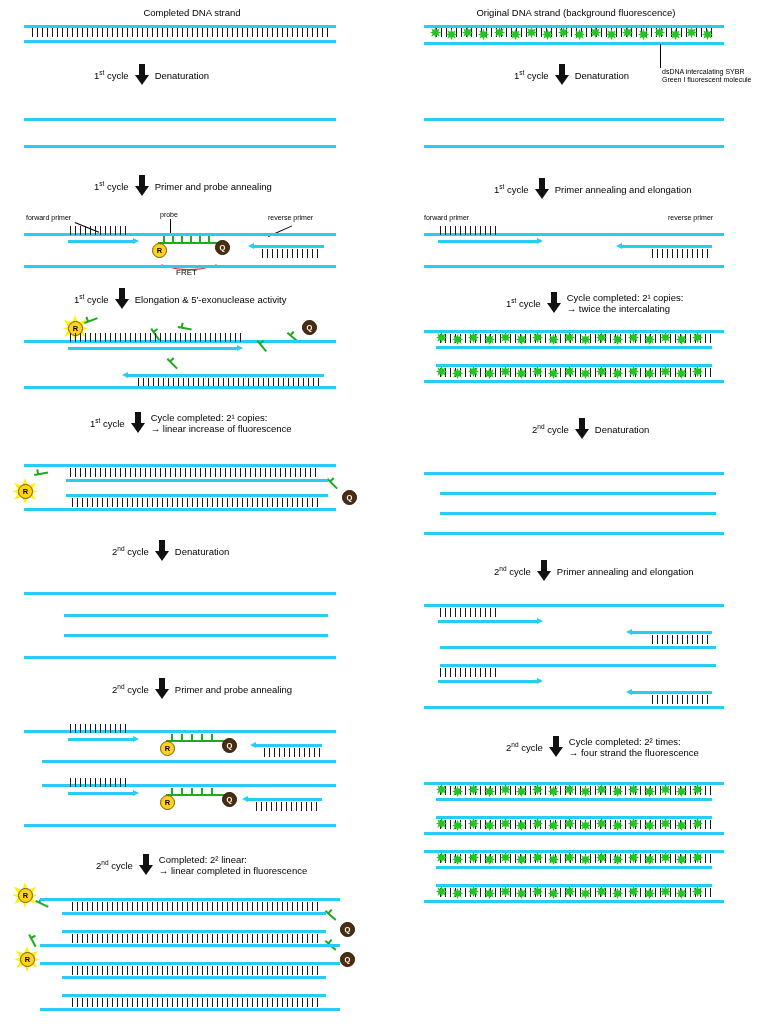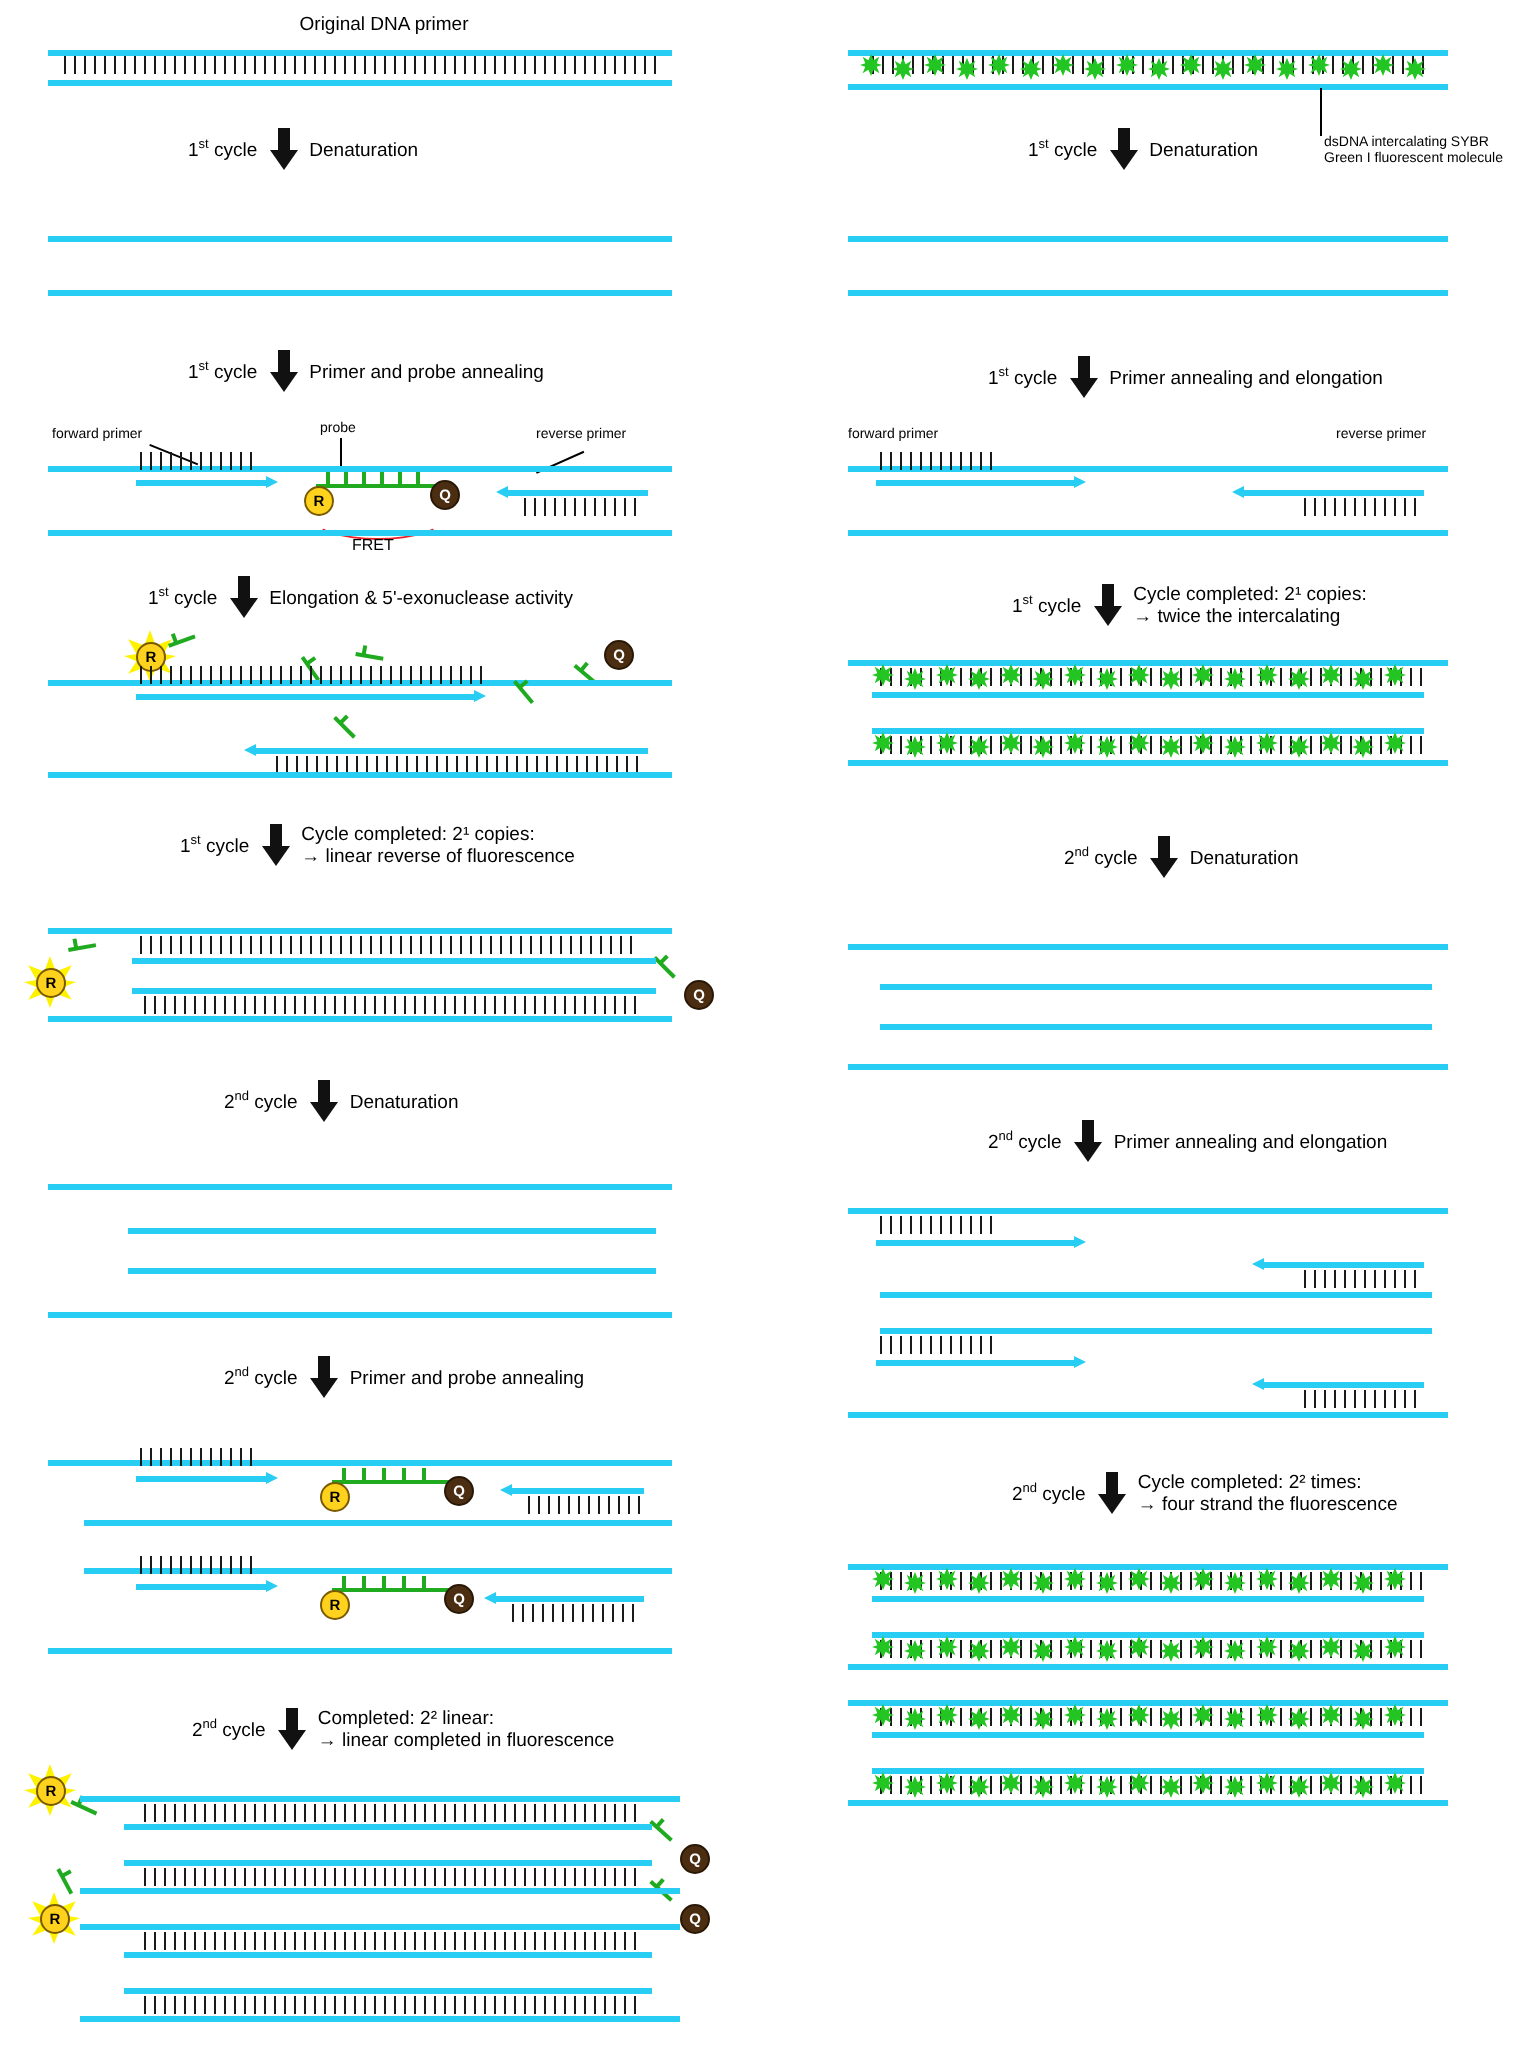--- a/index.html
+++ b/index.html
@@ -204,7 +204,7 @@
 
 <div class="col" id="left-column">
 
-  <div class="panel-title" style="top:7px;">Original DNA primer</div>
+  <div class="panel-title" style="top:7px;">Completed DNA strand</div>
 
   <div class="strand" style="left:24px; top:25px; width:312px;"></div>
   <div class="ticks" style="left:32px; top:28px; width:296px;">

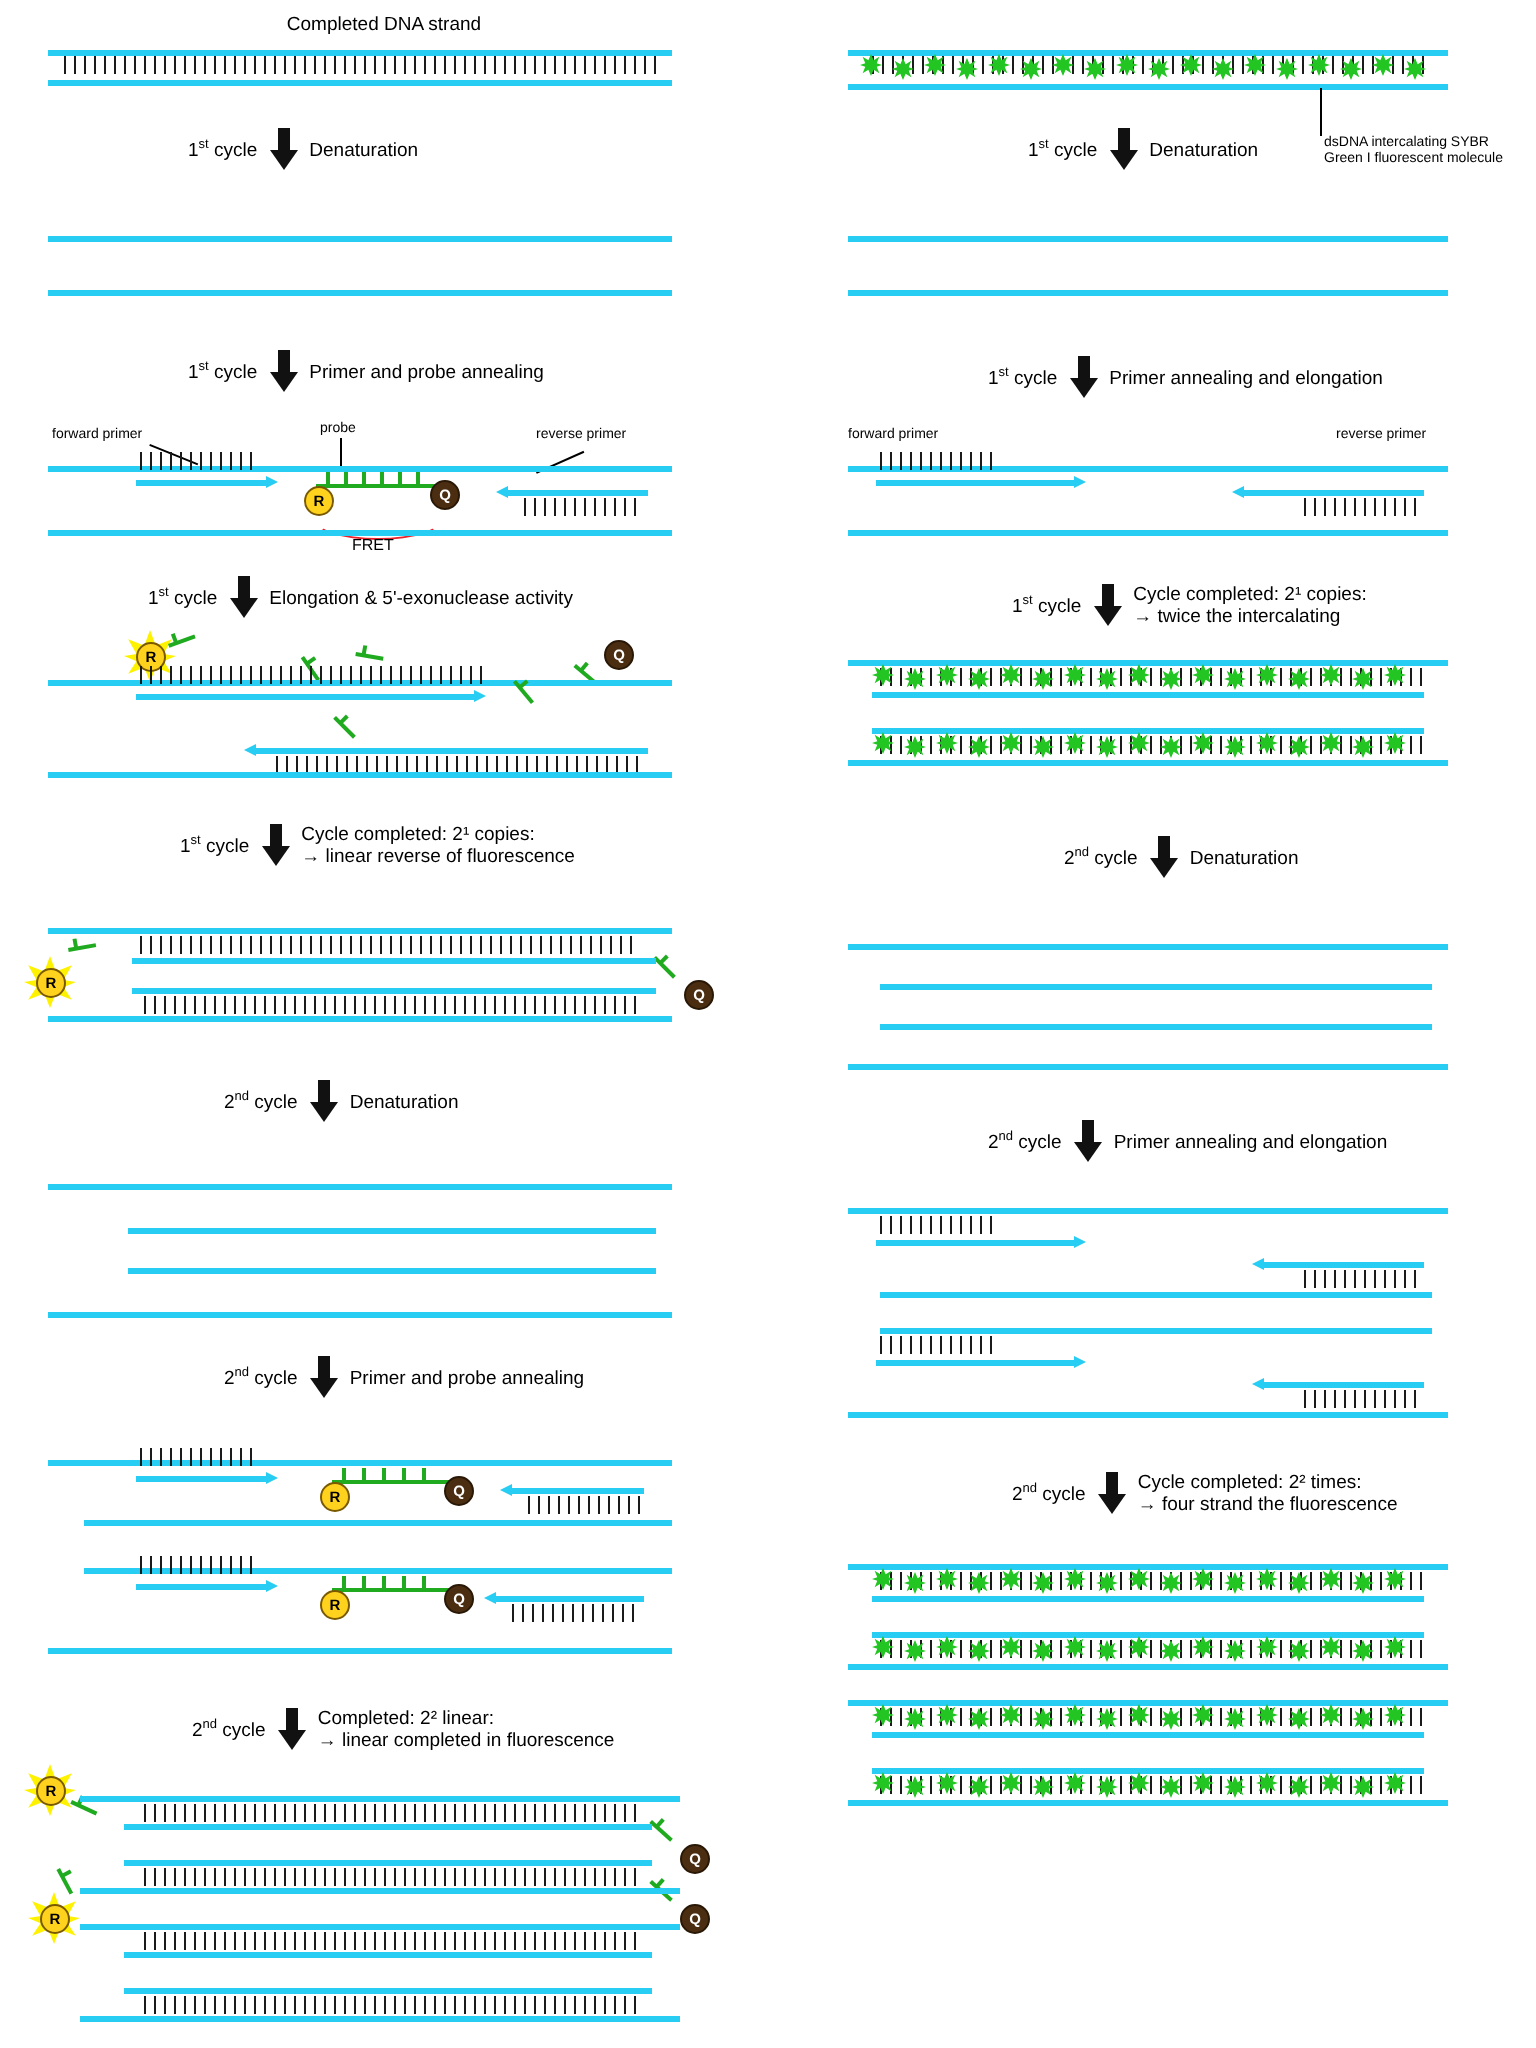--- a/index.html
+++ b/index.html
@@ -920,6 +920,7 @@
 
 <div class="col" id="right-column">
 
+  <div class="panel-title" style="top:7px;">Original DNA strand (background fluorescence)</div>
 
   <div class="strand" style="left:40px; top:25px; width:300px;"></div>
   <div class="ticks sybr-row-1" style="left:52px; top:28px; width:276px;">

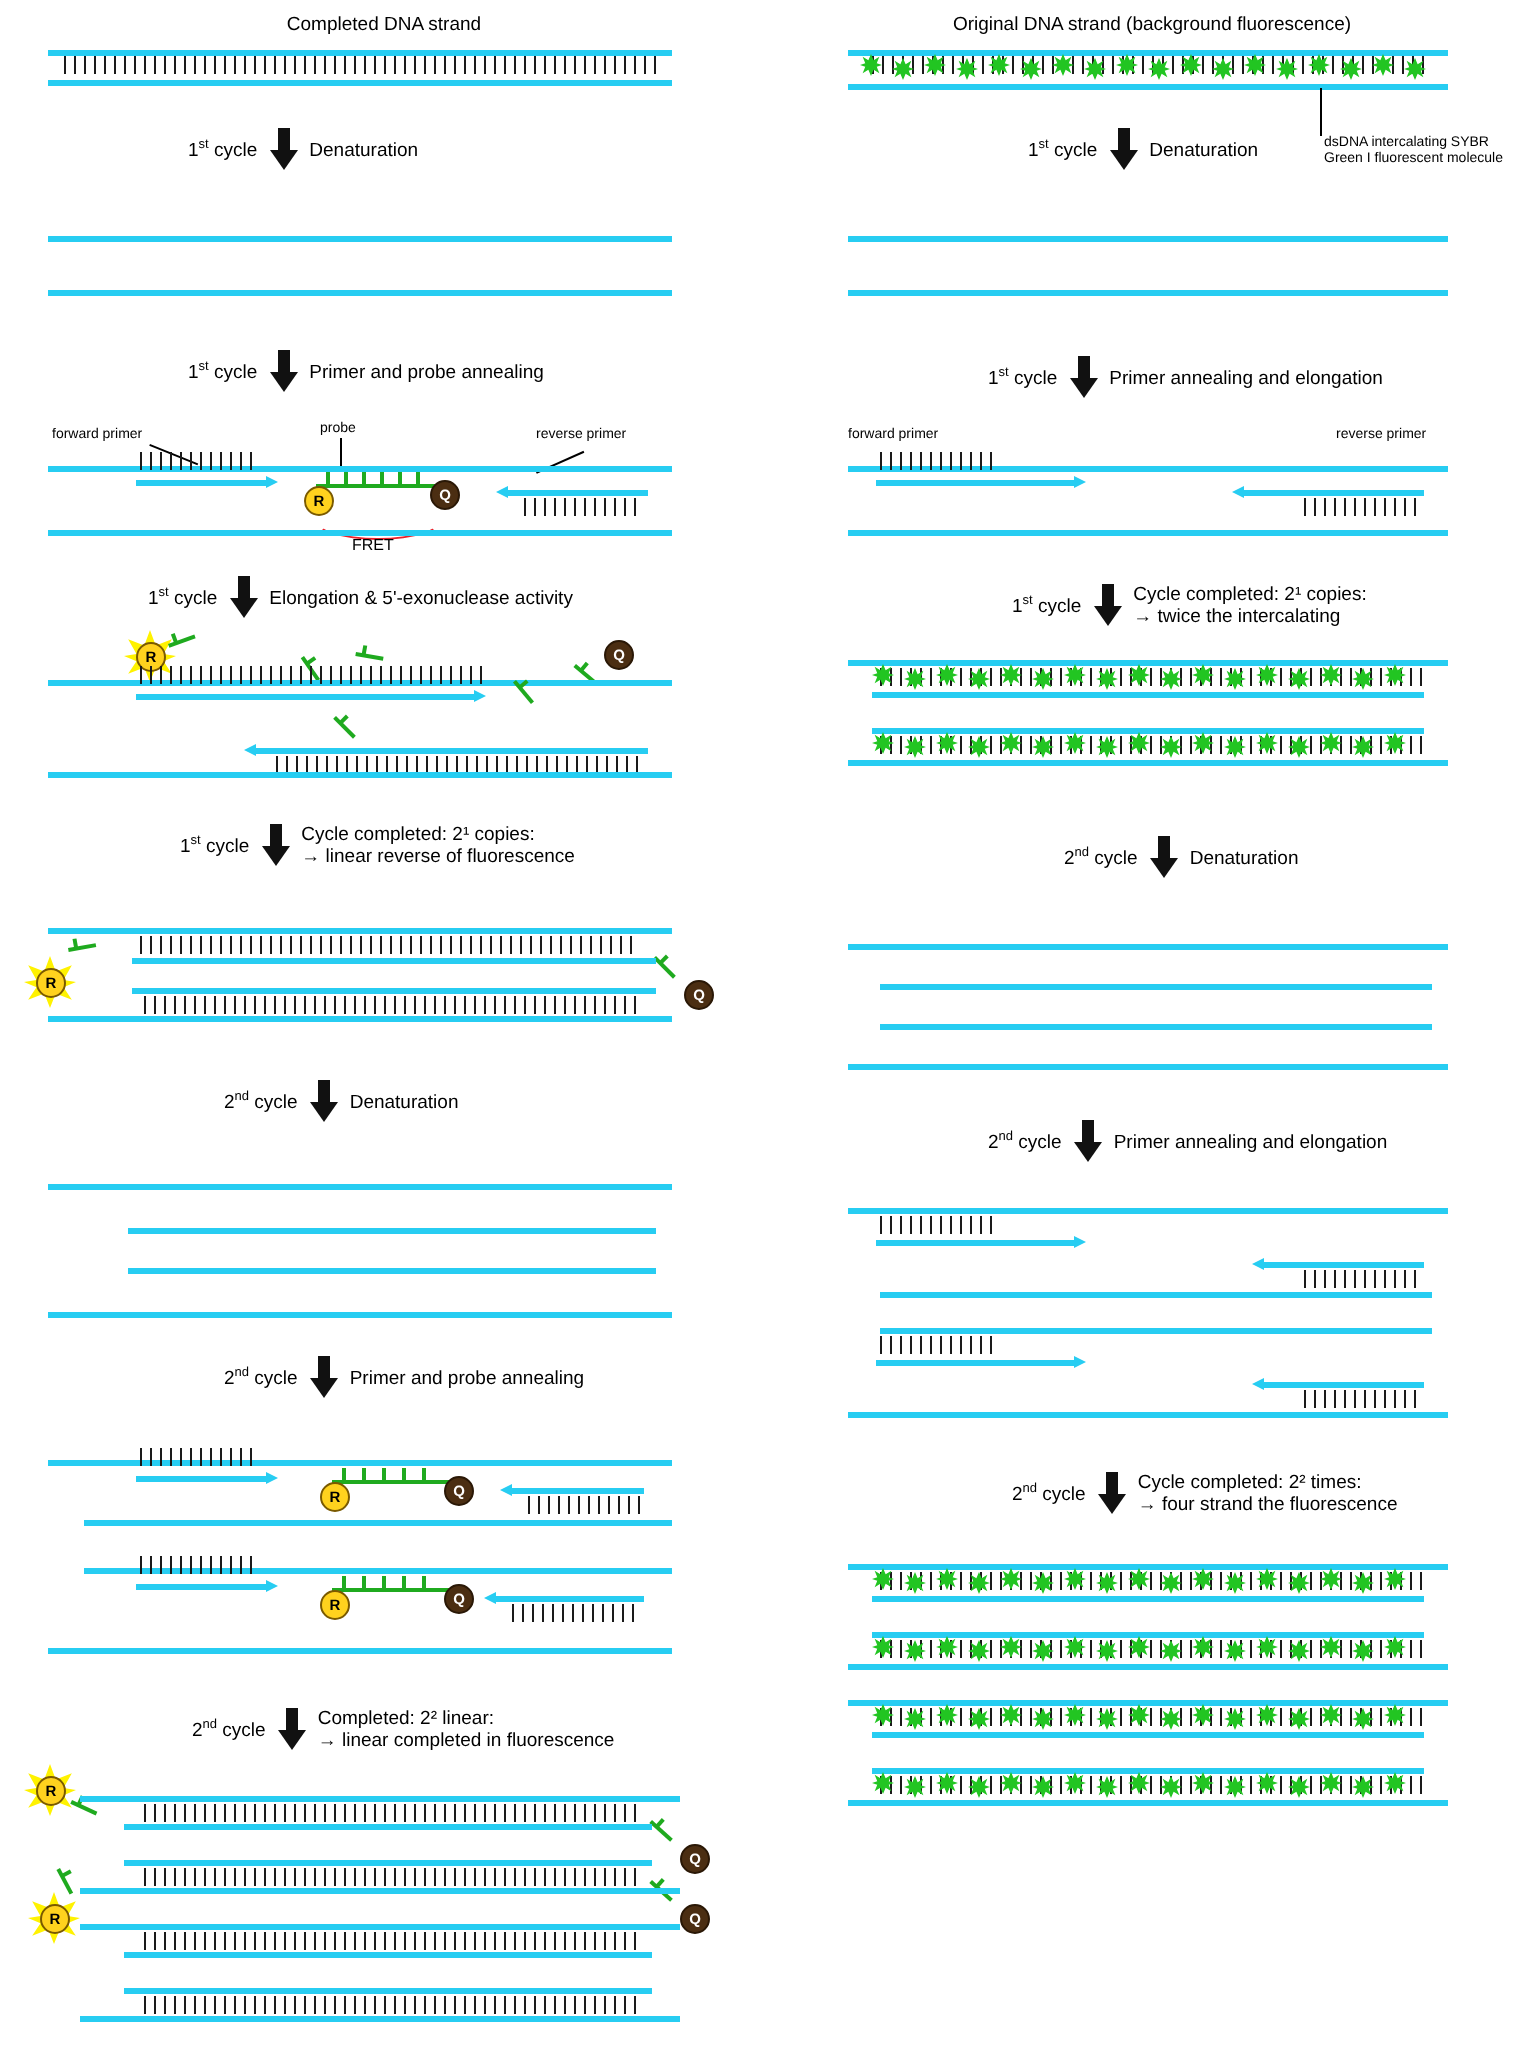--- a/index.html
+++ b/index.html
@@ -448,7 +448,7 @@
     <span class="big-arrow"></span>
     <span class="step-text">
       <span>Cycle completed: 2¹ copies:</span>
-      <span class="l2">→ linear reverse of fluorescence</span>
+      <span class="l2">→ linear increase of fluorescence</span>
     </span>
   </div>
 

